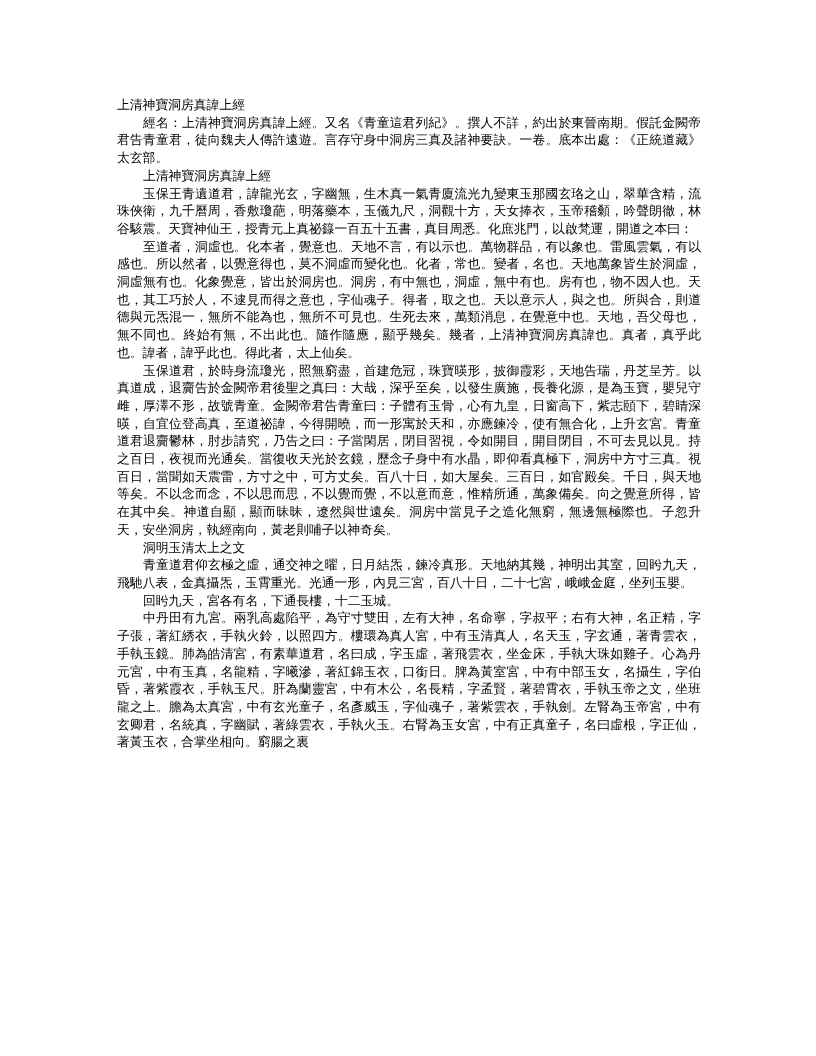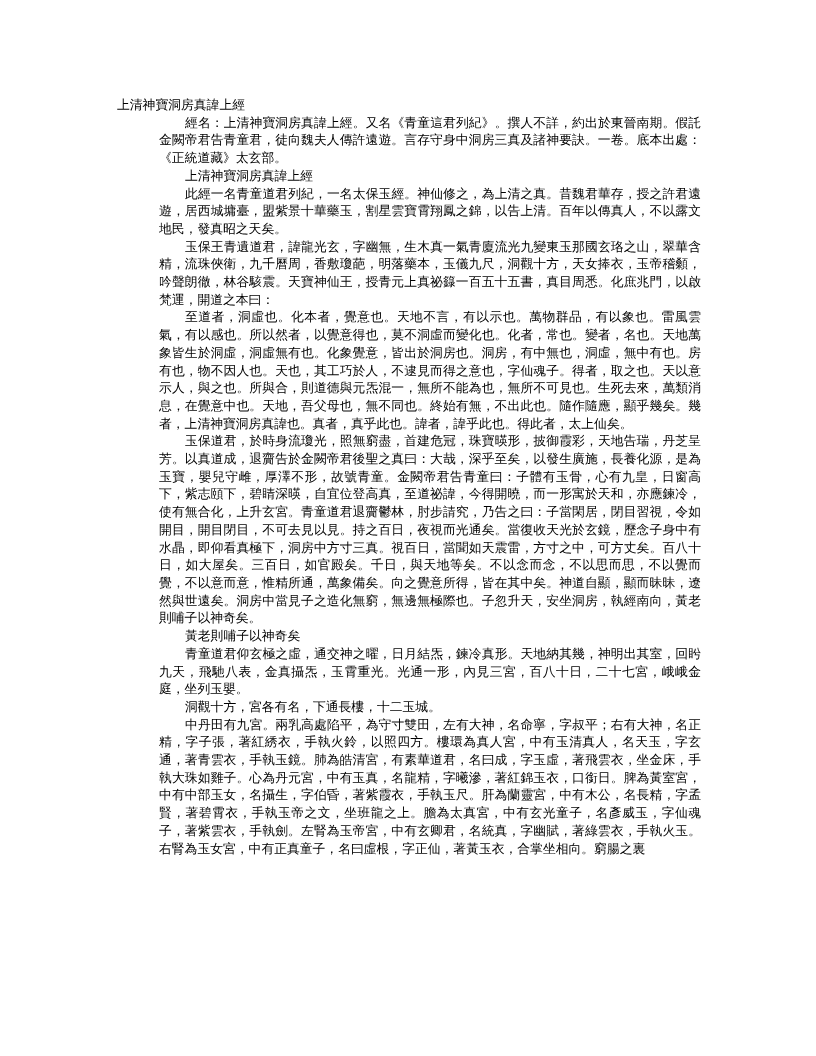--- a/index.html
+++ b/index.html
@@ -39,7 +39,6 @@
   }
   .para.indent {
     text-indent: 26px;
-    margin-left: 42px;
   }
   .para.flush {
     text-indent: 0;

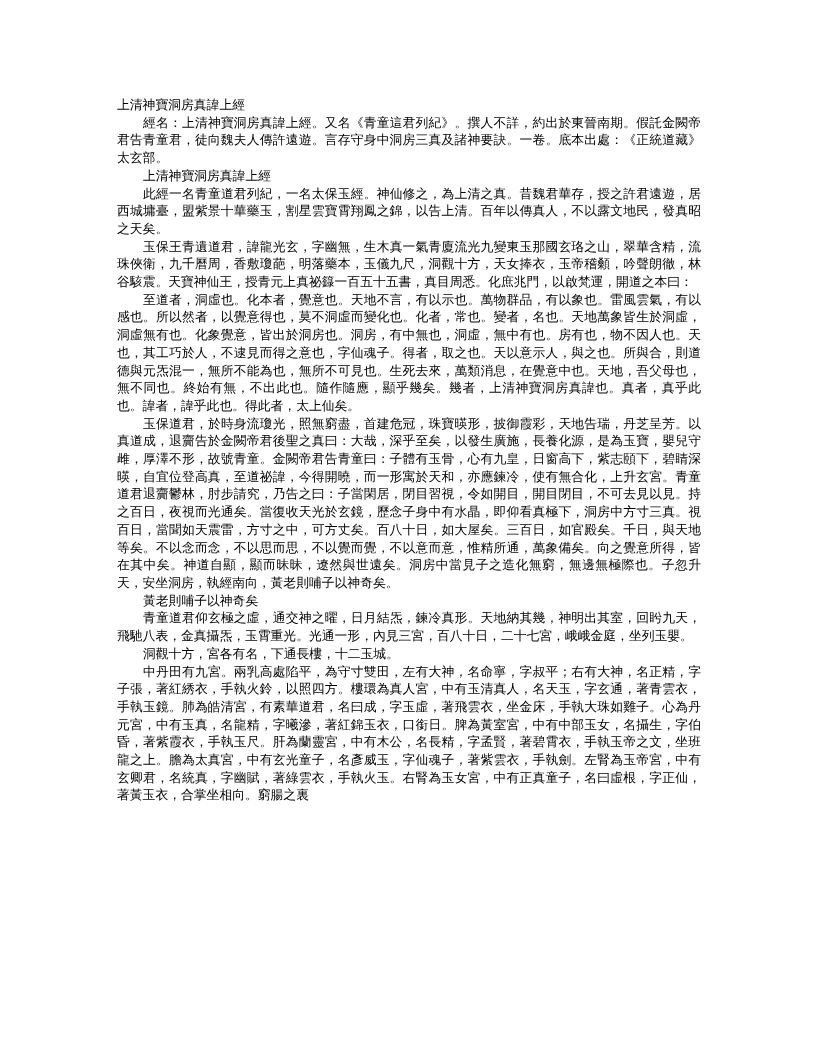--- a/index.html
+++ b/index.html
@@ -52,7 +52,6 @@
     <p class="para flush">上清神寶洞房真諱上經</p>
     <p class="para indent">經名：上清神寶洞房真諱上經。又名《青童這君列紀》。撰人不詳，約出於東晉南期。假託金闕帝君告青童君，徒向魏夫人傳許遠遊。言存守身中洞房三真及諸神要訣。一卷。底本出處：《正統道藏》太玄部。</p>
     <p class="para indent">上清神寶洞房真諱上經</p>
-    <p class="para indent">此經一名青童道君列紀，一名太保玉經。神仙修之，為上清之真。昔魏君華存，授之許君遠遊，居西城墉臺，盟紫景十華藥玉，割星雲寶霄翔鳳之錦，以告上清。百年以傳真人，不以露文地民，發真昭之天矣。</p>
     <p class="para indent">玉保王青遺道君，諱龍光玄，字幽無，生木真一氣青廈流光九變東玉那國玄珞之山，翠華含精，流珠俠衛，九千曆周，香敷瓊葩，明落藥本，玉儀九尺，洞觀十方，天女捧衣，玉帝稽顙，吟聲朗徹，林谷駭震。天寶神仙王，授青元上真祕籙一百五十五書，真目周悉。化庶兆門，以啟梵運，開道之本曰：</p>
     <p class="para indent">至道者，洞虛也。化本者，覺意也。天地不言，有以示也。萬物群品，有以象也。雷風雲氣，有以感也。所以然者，以覺意得也，莫不洞虛而變化也。化者，常也。變者，名也。天地萬象皆生於洞虛，洞虛無有也。化象覺意，皆出於洞房也。洞房，有中無也，洞虛，無中有也。房有也，物不因人也。天也，其工巧於人，不逮見而得之意也，字仙魂子。得者，取之也。天以意示人，與之也。所與合，則道德與元炁混一，無所不能為也，無所不可見也。生死去來，萬類消息，在覺意中也。天地，吾父母也，無不同也。終始有無，不出此也。隨作隨應，顯乎幾矣。幾者，上清神寶洞房真諱也。真者，真乎此也。諱者，諱乎此也。得此者，太上仙矣。</p>
     <p class="para indent">玉保道君，於時身流瓊光，照無窮盡，首建危冠，珠寶暎形，披御霞彩，天地告瑞，丹芝呈芳。以真道成，退齎告於金闕帝君後聖之真曰：大哉，深乎至矣，以發生廣施，長養化源，是為玉寶，嬰兒守雌，厚澤不形，故號青童。金闕帝君告青童曰：子體有玉骨，心有九皇，日窗高下，紫志頤下，碧睛深暎，自宜位登高真，至道祕諱，今得開曉，而一形寓於天和，亦應鍊冷，使有無合化，上升玄宮。青童道君退齎鬱林，肘步請究，乃告之曰：子當閑居，閉目習視，令如開目，開目閉目，不可去見以見。持之百日，夜視而光通矣。當復收天光於玄鏡，歷念子身中有水晶，即仰看真極下，洞房中方寸三真。視百日，當聞如天震雷，方寸之中，可方丈矣。百八十日，如大屋矣。三百日，如官殿矣。千日，與天地等矣。不以念而念，不以思而思，不以覺而覺，不以意而意，惟精所通，萬象備矣。向之覺意所得，皆在其中矣。神道自顯，顯而昧昧，遼然與世遠矣。洞房中當見子之造化無窮，無邊無極際也。子忽升天，安坐洞房，執經南向，黃老則哺子以神奇矣。</p>

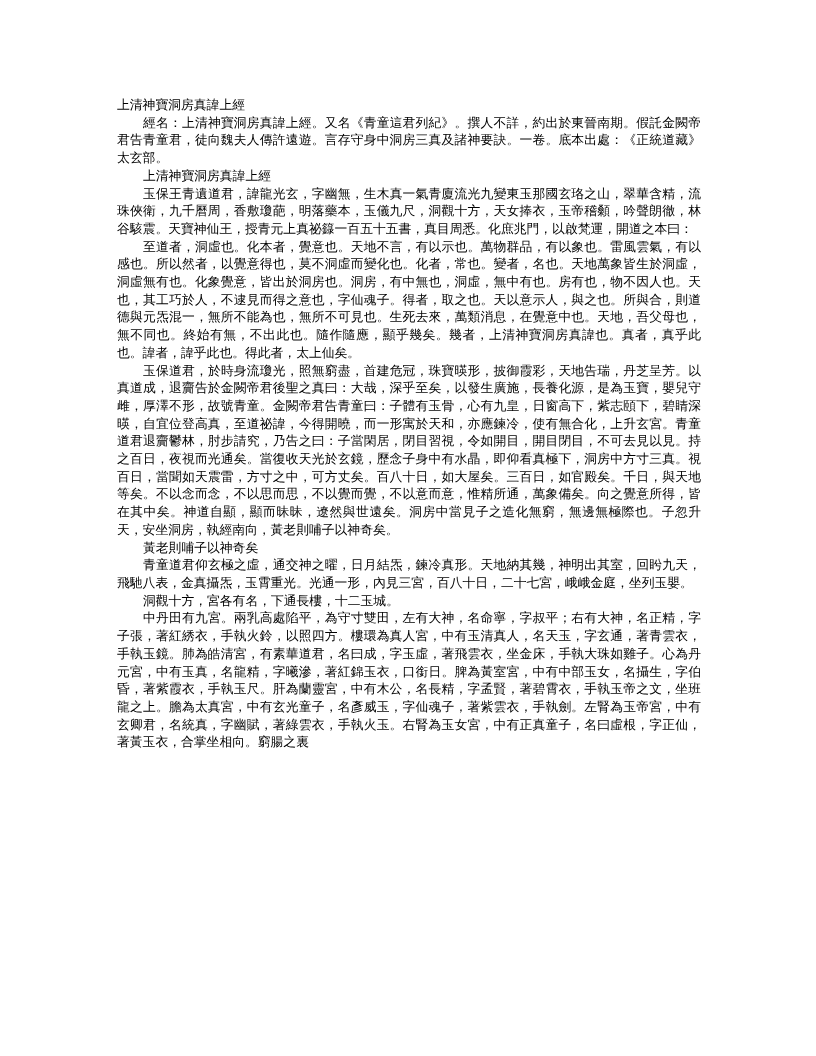--- a/index.html
+++ b/index.html
@@ -55,7 +55,7 @@
     <p class="para indent">玉保王青遺道君，諱龍光玄，字幽無，生木真一氣青廈流光九變東玉那國玄珞之山，翠華含精，流珠俠衛，九千曆周，香敷瓊葩，明落藥本，玉儀九尺，洞觀十方，天女捧衣，玉帝稽顙，吟聲朗徹，林谷駭震。天寶神仙王，授青元上真祕籙一百五十五書，真目周悉。化庶兆門，以啟梵運，開道之本曰：</p>
     <p class="para indent">至道者，洞虛也。化本者，覺意也。天地不言，有以示也。萬物群品，有以象也。雷風雲氣，有以感也。所以然者，以覺意得也，莫不洞虛而變化也。化者，常也。變者，名也。天地萬象皆生於洞虛，洞虛無有也。化象覺意，皆出於洞房也。洞房，有中無也，洞虛，無中有也。房有也，物不因人也。天也，其工巧於人，不逮見而得之意也，字仙魂子。得者，取之也。天以意示人，與之也。所與合，則道德與元炁混一，無所不能為也，無所不可見也。生死去來，萬類消息，在覺意中也。天地，吾父母也，無不同也。終始有無，不出此也。隨作隨應，顯乎幾矣。幾者，上清神寶洞房真諱也。真者，真乎此也。諱者，諱乎此也。得此者，太上仙矣。</p>
     <p class="para indent">玉保道君，於時身流瓊光，照無窮盡，首建危冠，珠寶暎形，披御霞彩，天地告瑞，丹芝呈芳。以真道成，退齎告於金闕帝君後聖之真曰：大哉，深乎至矣，以發生廣施，長養化源，是為玉寶，嬰兒守雌，厚澤不形，故號青童。金闕帝君告青童曰：子體有玉骨，心有九皇，日窗高下，紫志頤下，碧睛深暎，自宜位登高真，至道祕諱，今得開曉，而一形寓於天和，亦應鍊冷，使有無合化，上升玄宮。青童道君退齎鬱林，肘步請究，乃告之曰：子當閑居，閉目習視，令如開目，開目閉目，不可去見以見。持之百日，夜視而光通矣。當復收天光於玄鏡，歷念子身中有水晶，即仰看真極下，洞房中方寸三真。視百日，當聞如天震雷，方寸之中，可方丈矣。百八十日，如大屋矣。三百日，如官殿矣。千日，與天地等矣。不以念而念，不以思而思，不以覺而覺，不以意而意，惟精所通，萬象備矣。向之覺意所得，皆在其中矣。神道自顯，顯而昧昧，遼然與世遠矣。洞房中當見子之造化無窮，無邊無極際也。子忽升天，安坐洞房，執經南向，黃老則哺子以神奇矣。</p>
-    <p class="para indent">黃老則哺子以神奇矣</p>
+    <p class="para indent">洞明玉清太上之文</p>
     <p class="para indent">青童道君仰玄極之虛，通交神之曜，日月結炁，鍊冷真形。天地納其幾，神明出其室，回盻九天，飛馳八表，金真攝炁，玉霄重光。光通一形，內見三宮，百八十日，二十七宮，峨峨金庭，坐列玉嬰。</p>
     <p class="para indent">洞觀十方，宮各有名，下通長樓，十二玉城。</p>
     <p class="para indent">中丹田有九宮。兩乳高處陷平，為守寸雙田，左有大神，名命寧，字叔平；右有大神，名正精，字子張，著紅綉衣，手執火鈴，以照四方。樓環為真人宮，中有玉清真人，名天玉，字玄通，著青雲衣，手執玉鏡。肺為皓清宮，有素華道君，名曰成，字玉虛，著飛雲衣，坐金床，手執大珠如雞子。心為丹元宮，中有玉真，名龍精，字曦滲，著紅錦玉衣，口銜日。脾為黃室宮，中有中部玉女，名攝生，字伯昏，著紫霞衣，手執玉尺。肝為蘭靈宮，中有木公，名長精，字孟賢，著碧霄衣，手執玉帝之文，坐班龍之上。膽為太真宮，中有玄光童子，名彥威玉，字仙魂子，著紫雲衣，手執劍。左腎為玉帝宮，中有玄卿君，名統真，字幽賦，著綠雲衣，手執火玉。右腎為玉女宮，中有正真童子，名曰虛根，字正仙，著黃玉衣，合掌坐相向。窮腸之裏</p>

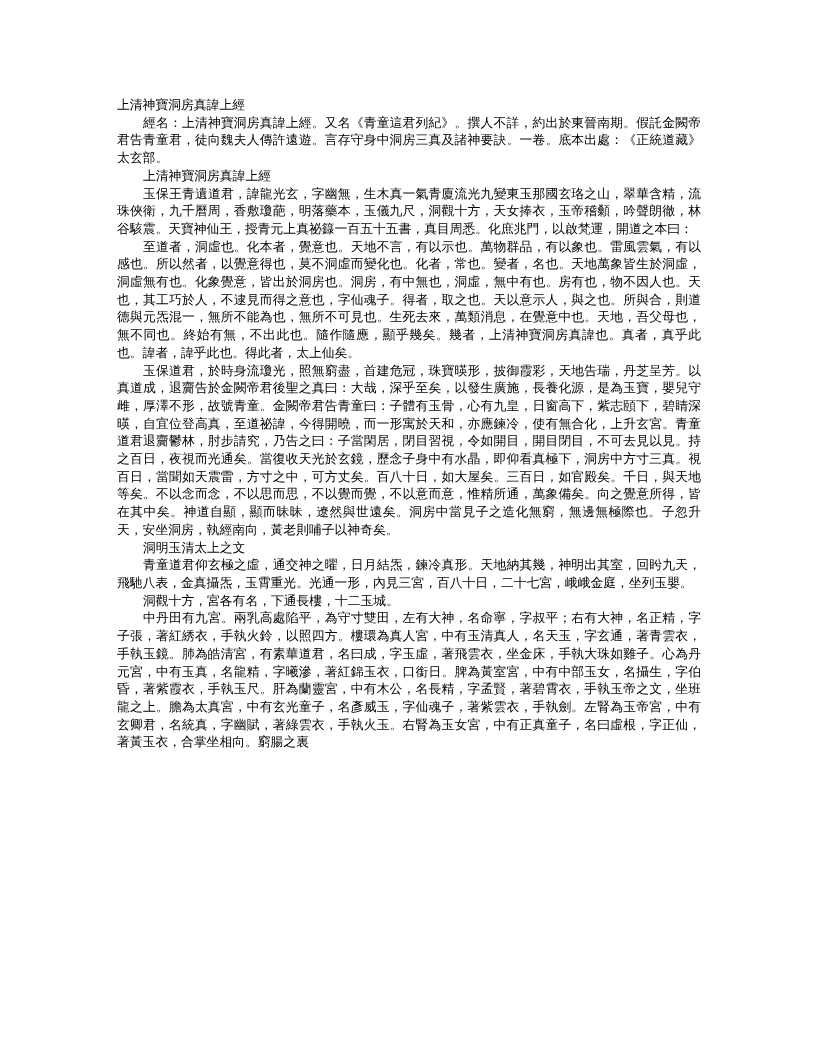--- a/index.html
+++ b/index.html
@@ -57,7 +57,7 @@
     <p class="para indent">玉保道君，於時身流瓊光，照無窮盡，首建危冠，珠寶暎形，披御霞彩，天地告瑞，丹芝呈芳。以真道成，退齎告於金闕帝君後聖之真曰：大哉，深乎至矣，以發生廣施，長養化源，是為玉寶，嬰兒守雌，厚澤不形，故號青童。金闕帝君告青童曰：子體有玉骨，心有九皇，日窗高下，紫志頤下，碧睛深暎，自宜位登高真，至道祕諱，今得開曉，而一形寓於天和，亦應鍊冷，使有無合化，上升玄宮。青童道君退齎鬱林，肘步請究，乃告之曰：子當閑居，閉目習視，令如開目，開目閉目，不可去見以見。持之百日，夜視而光通矣。當復收天光於玄鏡，歷念子身中有水晶，即仰看真極下，洞房中方寸三真。視百日，當聞如天震雷，方寸之中，可方丈矣。百八十日，如大屋矣。三百日，如官殿矣。千日，與天地等矣。不以念而念，不以思而思，不以覺而覺，不以意而意，惟精所通，萬象備矣。向之覺意所得，皆在其中矣。神道自顯，顯而昧昧，遼然與世遠矣。洞房中當見子之造化無窮，無邊無極際也。子忽升天，安坐洞房，執經南向，黃老則哺子以神奇矣。</p>
     <p class="para indent">洞明玉清太上之文</p>
     <p class="para indent">青童道君仰玄極之虛，通交神之曜，日月結炁，鍊冷真形。天地納其幾，神明出其室，回盻九天，飛馳八表，金真攝炁，玉霄重光。光通一形，內見三宮，百八十日，二十七宮，峨峨金庭，坐列玉嬰。</p>
-    <p class="para indent">洞觀十方，宮各有名，下通長樓，十二玉城。</p>
+    <p class="para indent">回盻九天，宮各有名，下通長樓，十二玉城。</p>
     <p class="para indent">中丹田有九宮。兩乳高處陷平，為守寸雙田，左有大神，名命寧，字叔平；右有大神，名正精，字子張，著紅綉衣，手執火鈴，以照四方。樓環為真人宮，中有玉清真人，名天玉，字玄通，著青雲衣，手執玉鏡。肺為皓清宮，有素華道君，名曰成，字玉虛，著飛雲衣，坐金床，手執大珠如雞子。心為丹元宮，中有玉真，名龍精，字曦滲，著紅錦玉衣，口銜日。脾為黃室宮，中有中部玉女，名攝生，字伯昏，著紫霞衣，手執玉尺。肝為蘭靈宮，中有木公，名長精，字孟賢，著碧霄衣，手執玉帝之文，坐班龍之上。膽為太真宮，中有玄光童子，名彥威玉，字仙魂子，著紫雲衣，手執劍。左腎為玉帝宮，中有玄卿君，名統真，字幽賦，著綠雲衣，手執火玉。右腎為玉女宮，中有正真童子，名曰虛根，字正仙，著黃玉衣，合掌坐相向。窮腸之裏</p>
   </div>
 </div>

